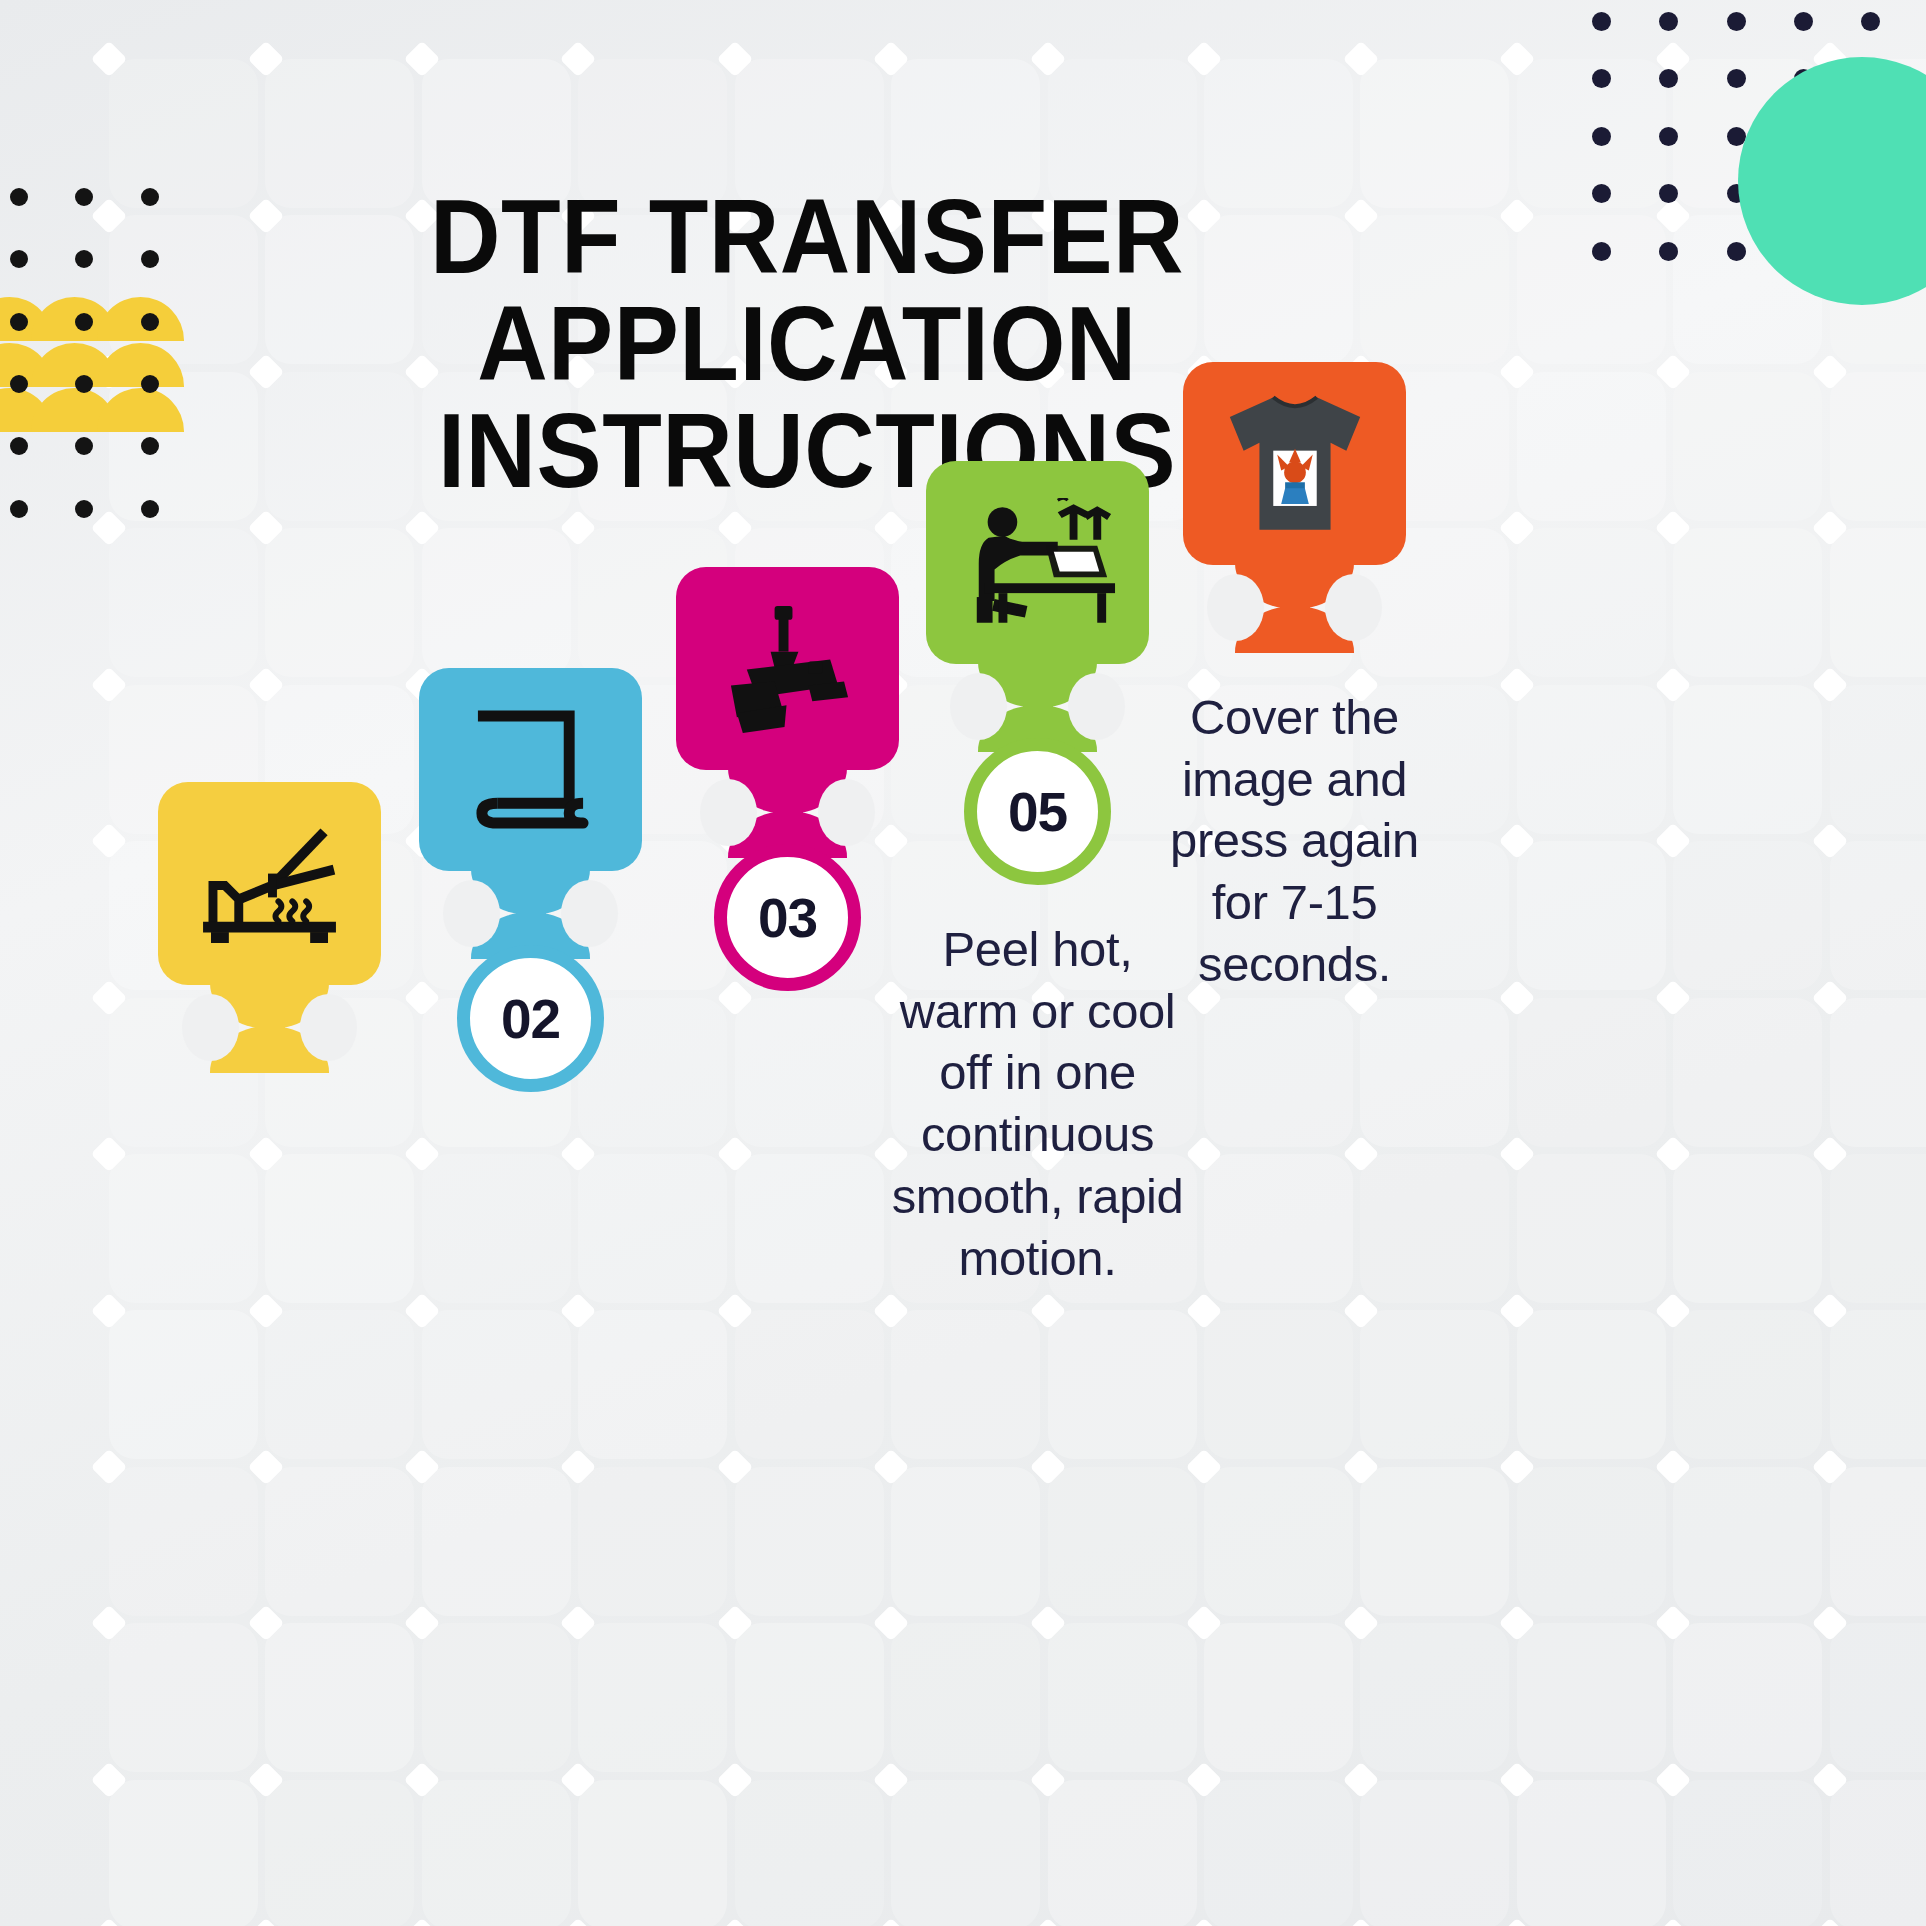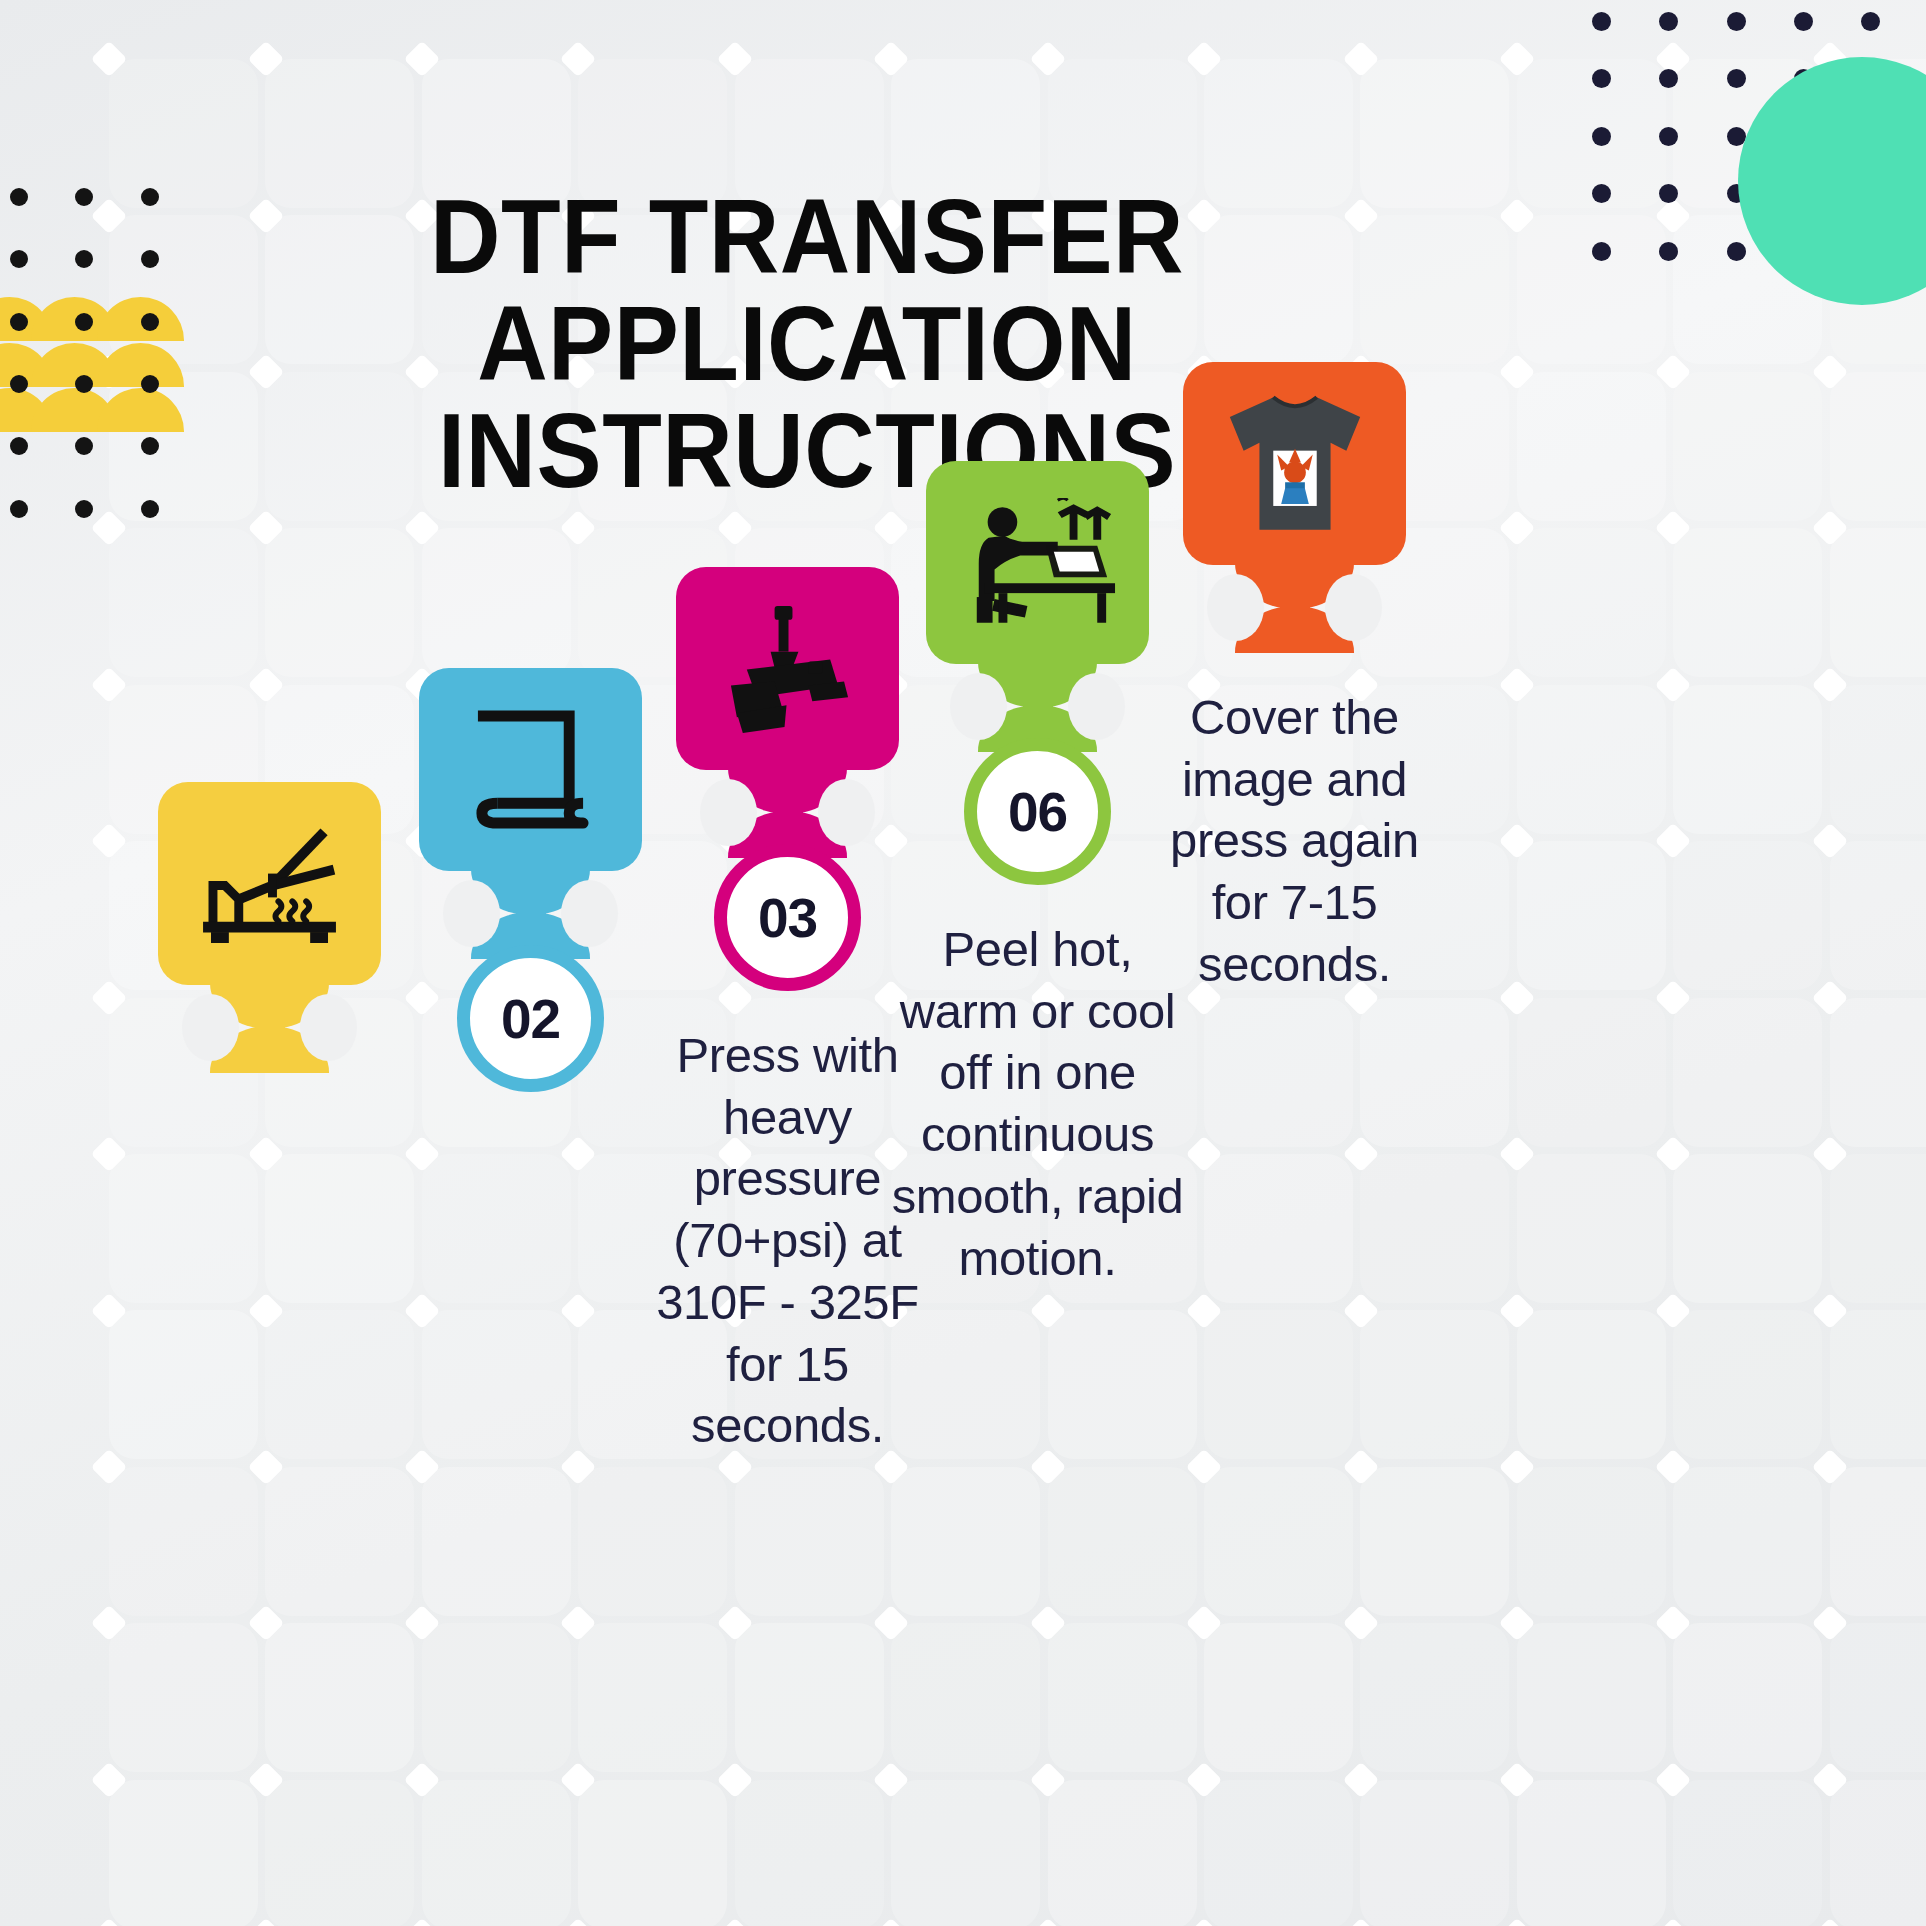--- a/index.html
+++ b/index.html
@@ -671,7 +671,7 @@
         <div class="notch-r"></div>
     </div>
     <div class="num-circle" style="border: 13px solid rgb(141, 198, 63);">
-      <span>06</span>
+      <span>05</span>
     </div>
     <p class="desc">Peel hot, warm or cool off in one continuous smooth, rapid motion.</p>
   </div>

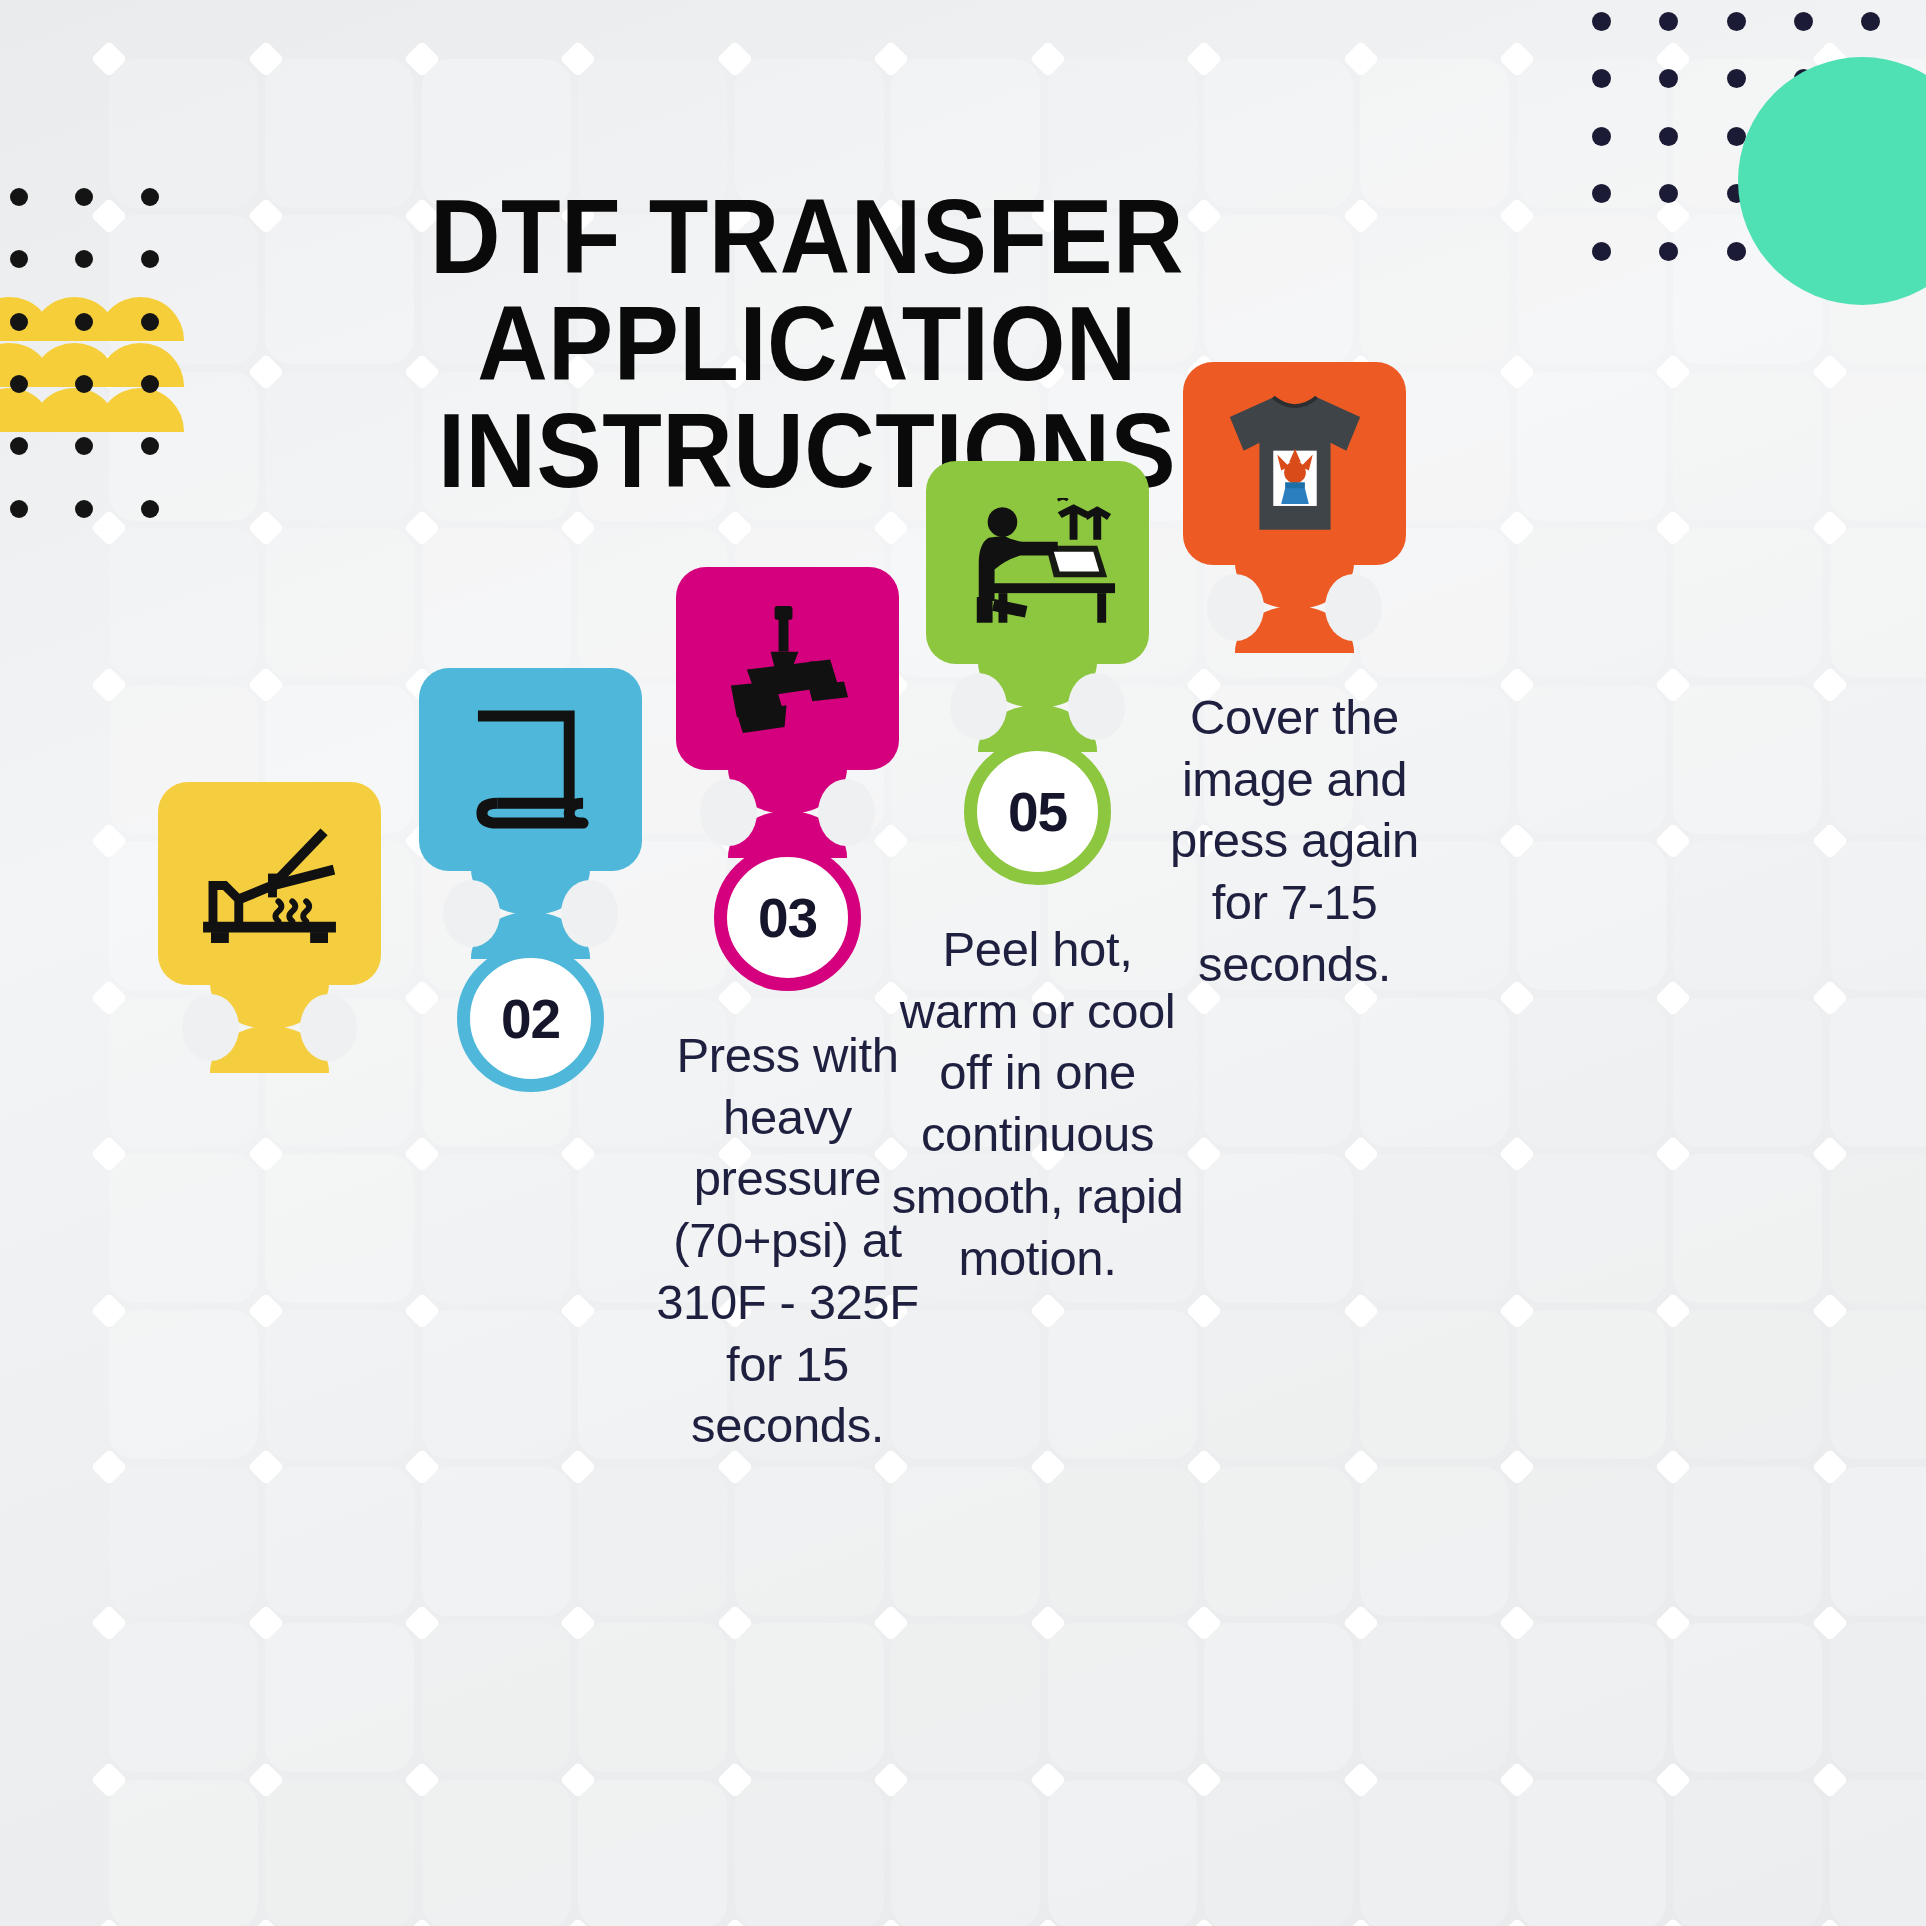--- a/index.html
+++ b/index.html
@@ -635,7 +635,6 @@
     <div class="num-circle" style="border: 13px solid rgb(212, 0, 125);">
       <span>03</span>
     </div>
-    <p class="desc">Press with heavy pressure (70+psi) at 310F - 325F for 15 seconds.</p>
   </div>
 
   <div class="step" id="step-4">

